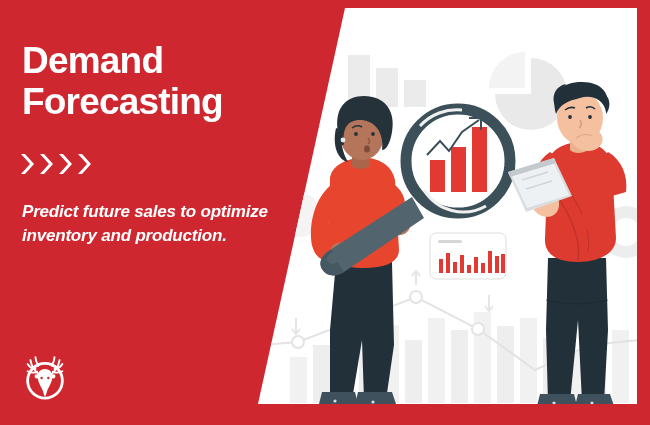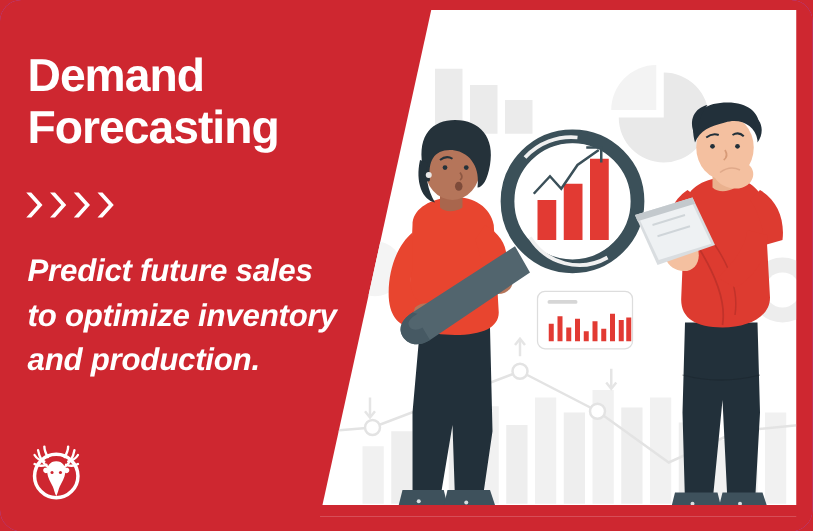--- a/index.html
+++ b/index.html
@@ -10,7 +10,7 @@
   }
   #banner{
     position:relative;width:650px;height:425px;
-    background:#8b5cf6;overflow:hidden;border-radius:17px;
+    background:#7f1d1d;overflow:hidden;
   }
 
   

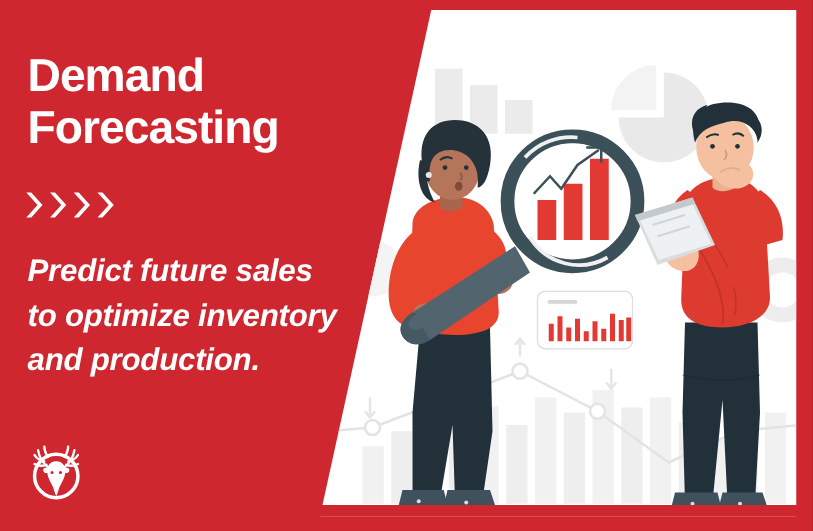--- a/index.html
+++ b/index.html
@@ -36,7 +36,7 @@
     position:absolute;left:22px;top:200px;
     width:255px;
     color:#ffffff;
-    font-size:25px;line-height:1.42;
+    font-size:17px;line-height:1.42;
     font-style:italic;font-weight:bold;
     letter-spacing:-0.2px;
   }

